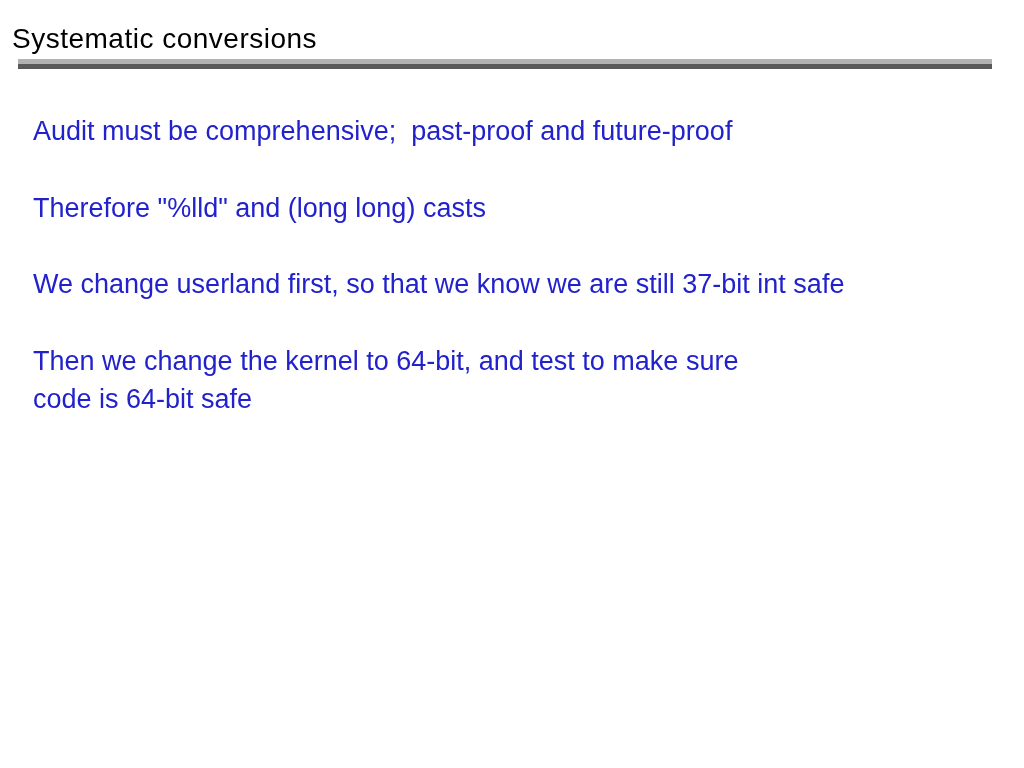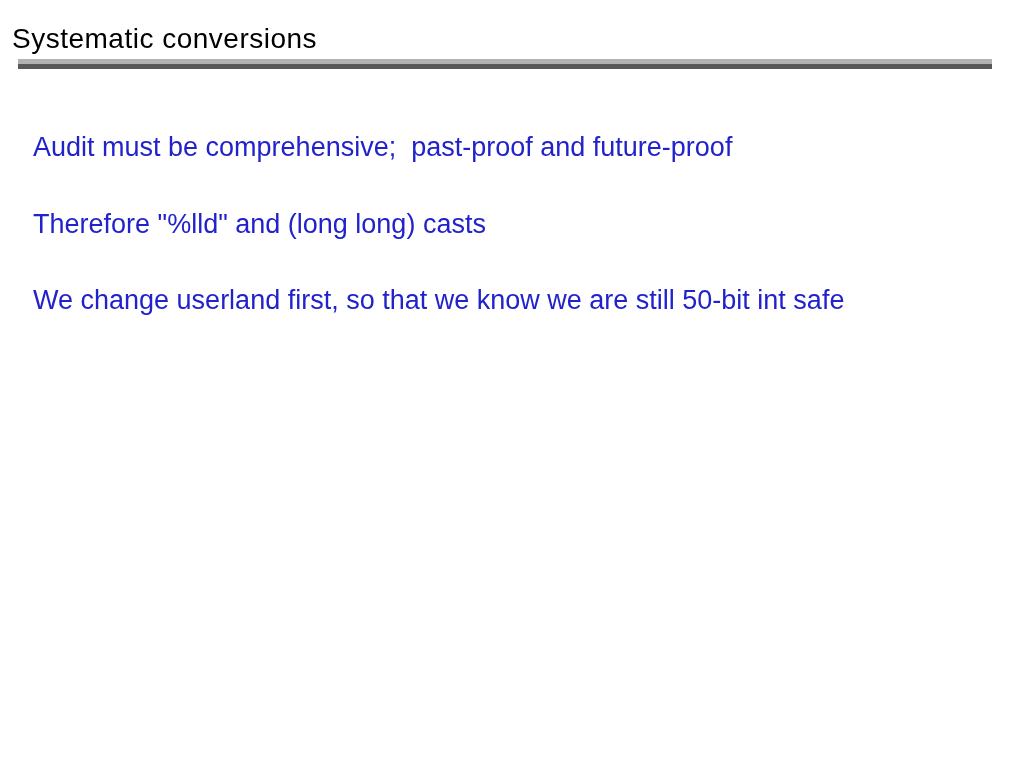--- a/index.html
+++ b/index.html
@@ -52,7 +52,7 @@
     font-size: 27px;
   }
   .para {
-    margin: 16px 0 38px 0;
+    margin: 0 0 38px 0;
   }
   .para:last-child {
     margin-bottom: 0;

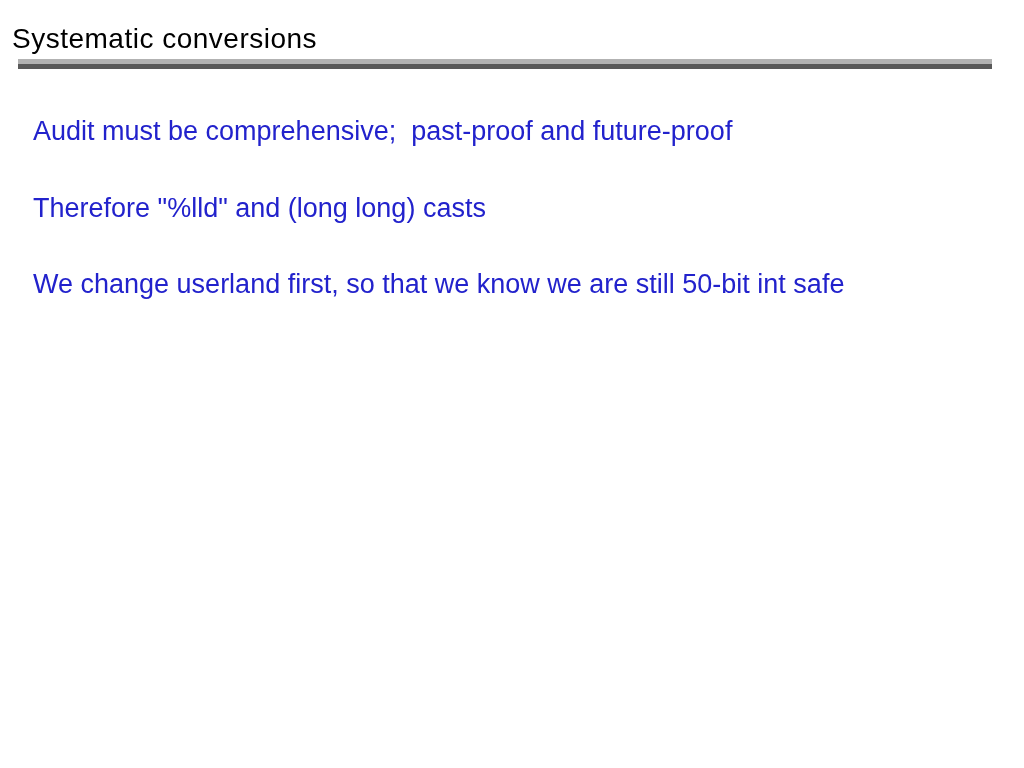--- a/index.html
+++ b/index.html
@@ -85,7 +85,7 @@
     </div>
 
     <div class="para">
-      <div class="body-line">We change userland first, so that we know we are still 50-bit int safe</div>
+      <div class="body-line">We change userland first, so that we know we are still 37-bit int safe</div>
     </div>
 
 

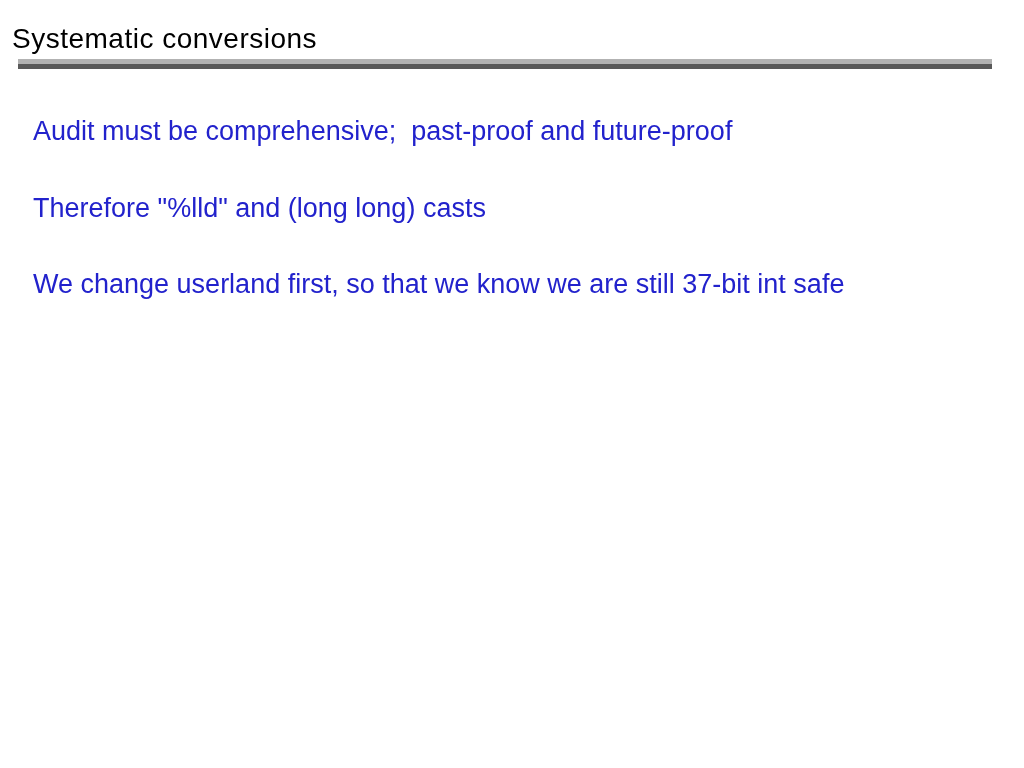--- a/index.html
+++ b/index.html
@@ -88,6 +88,10 @@
       <div class="body-line">We change userland first, so that we know we are still 37-bit int safe</div>
     </div>
 
+    <div class="para">
+      <div class="body-line">Then we change the kernel to 64-bit, and test to make sure</div>
+      <div class="body-line">code is 64-bit safe</div>
+    </div>
 
 
   </div>

